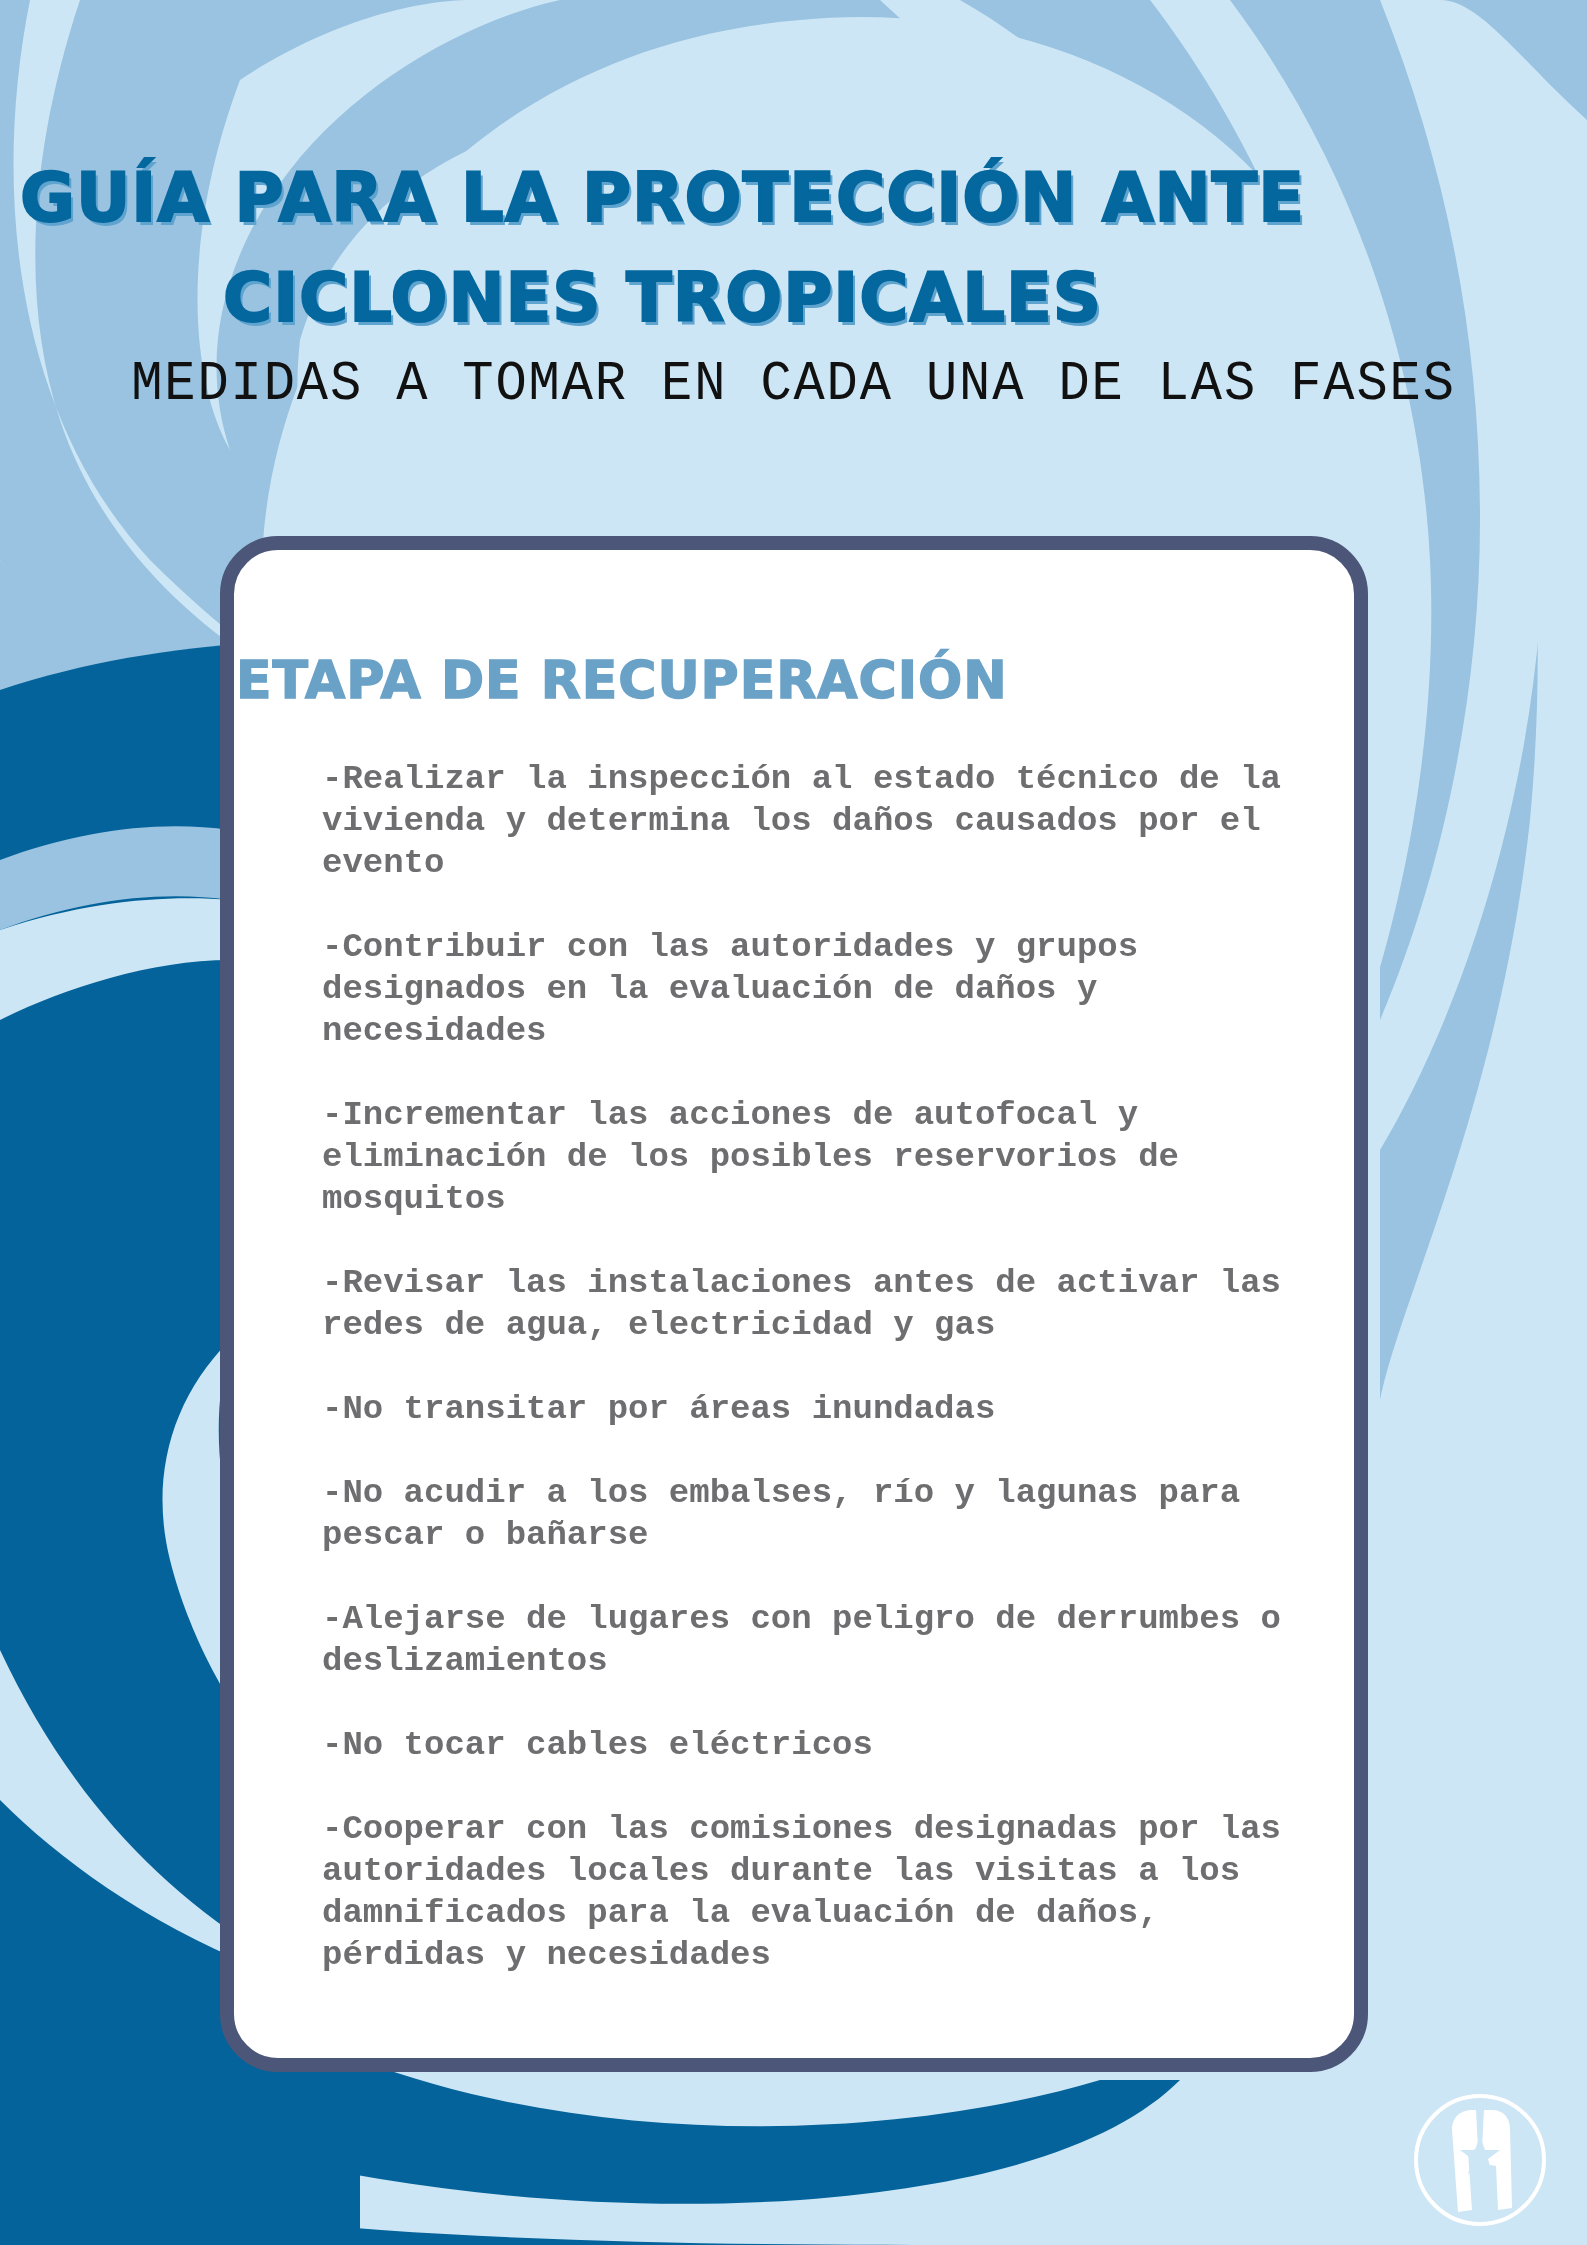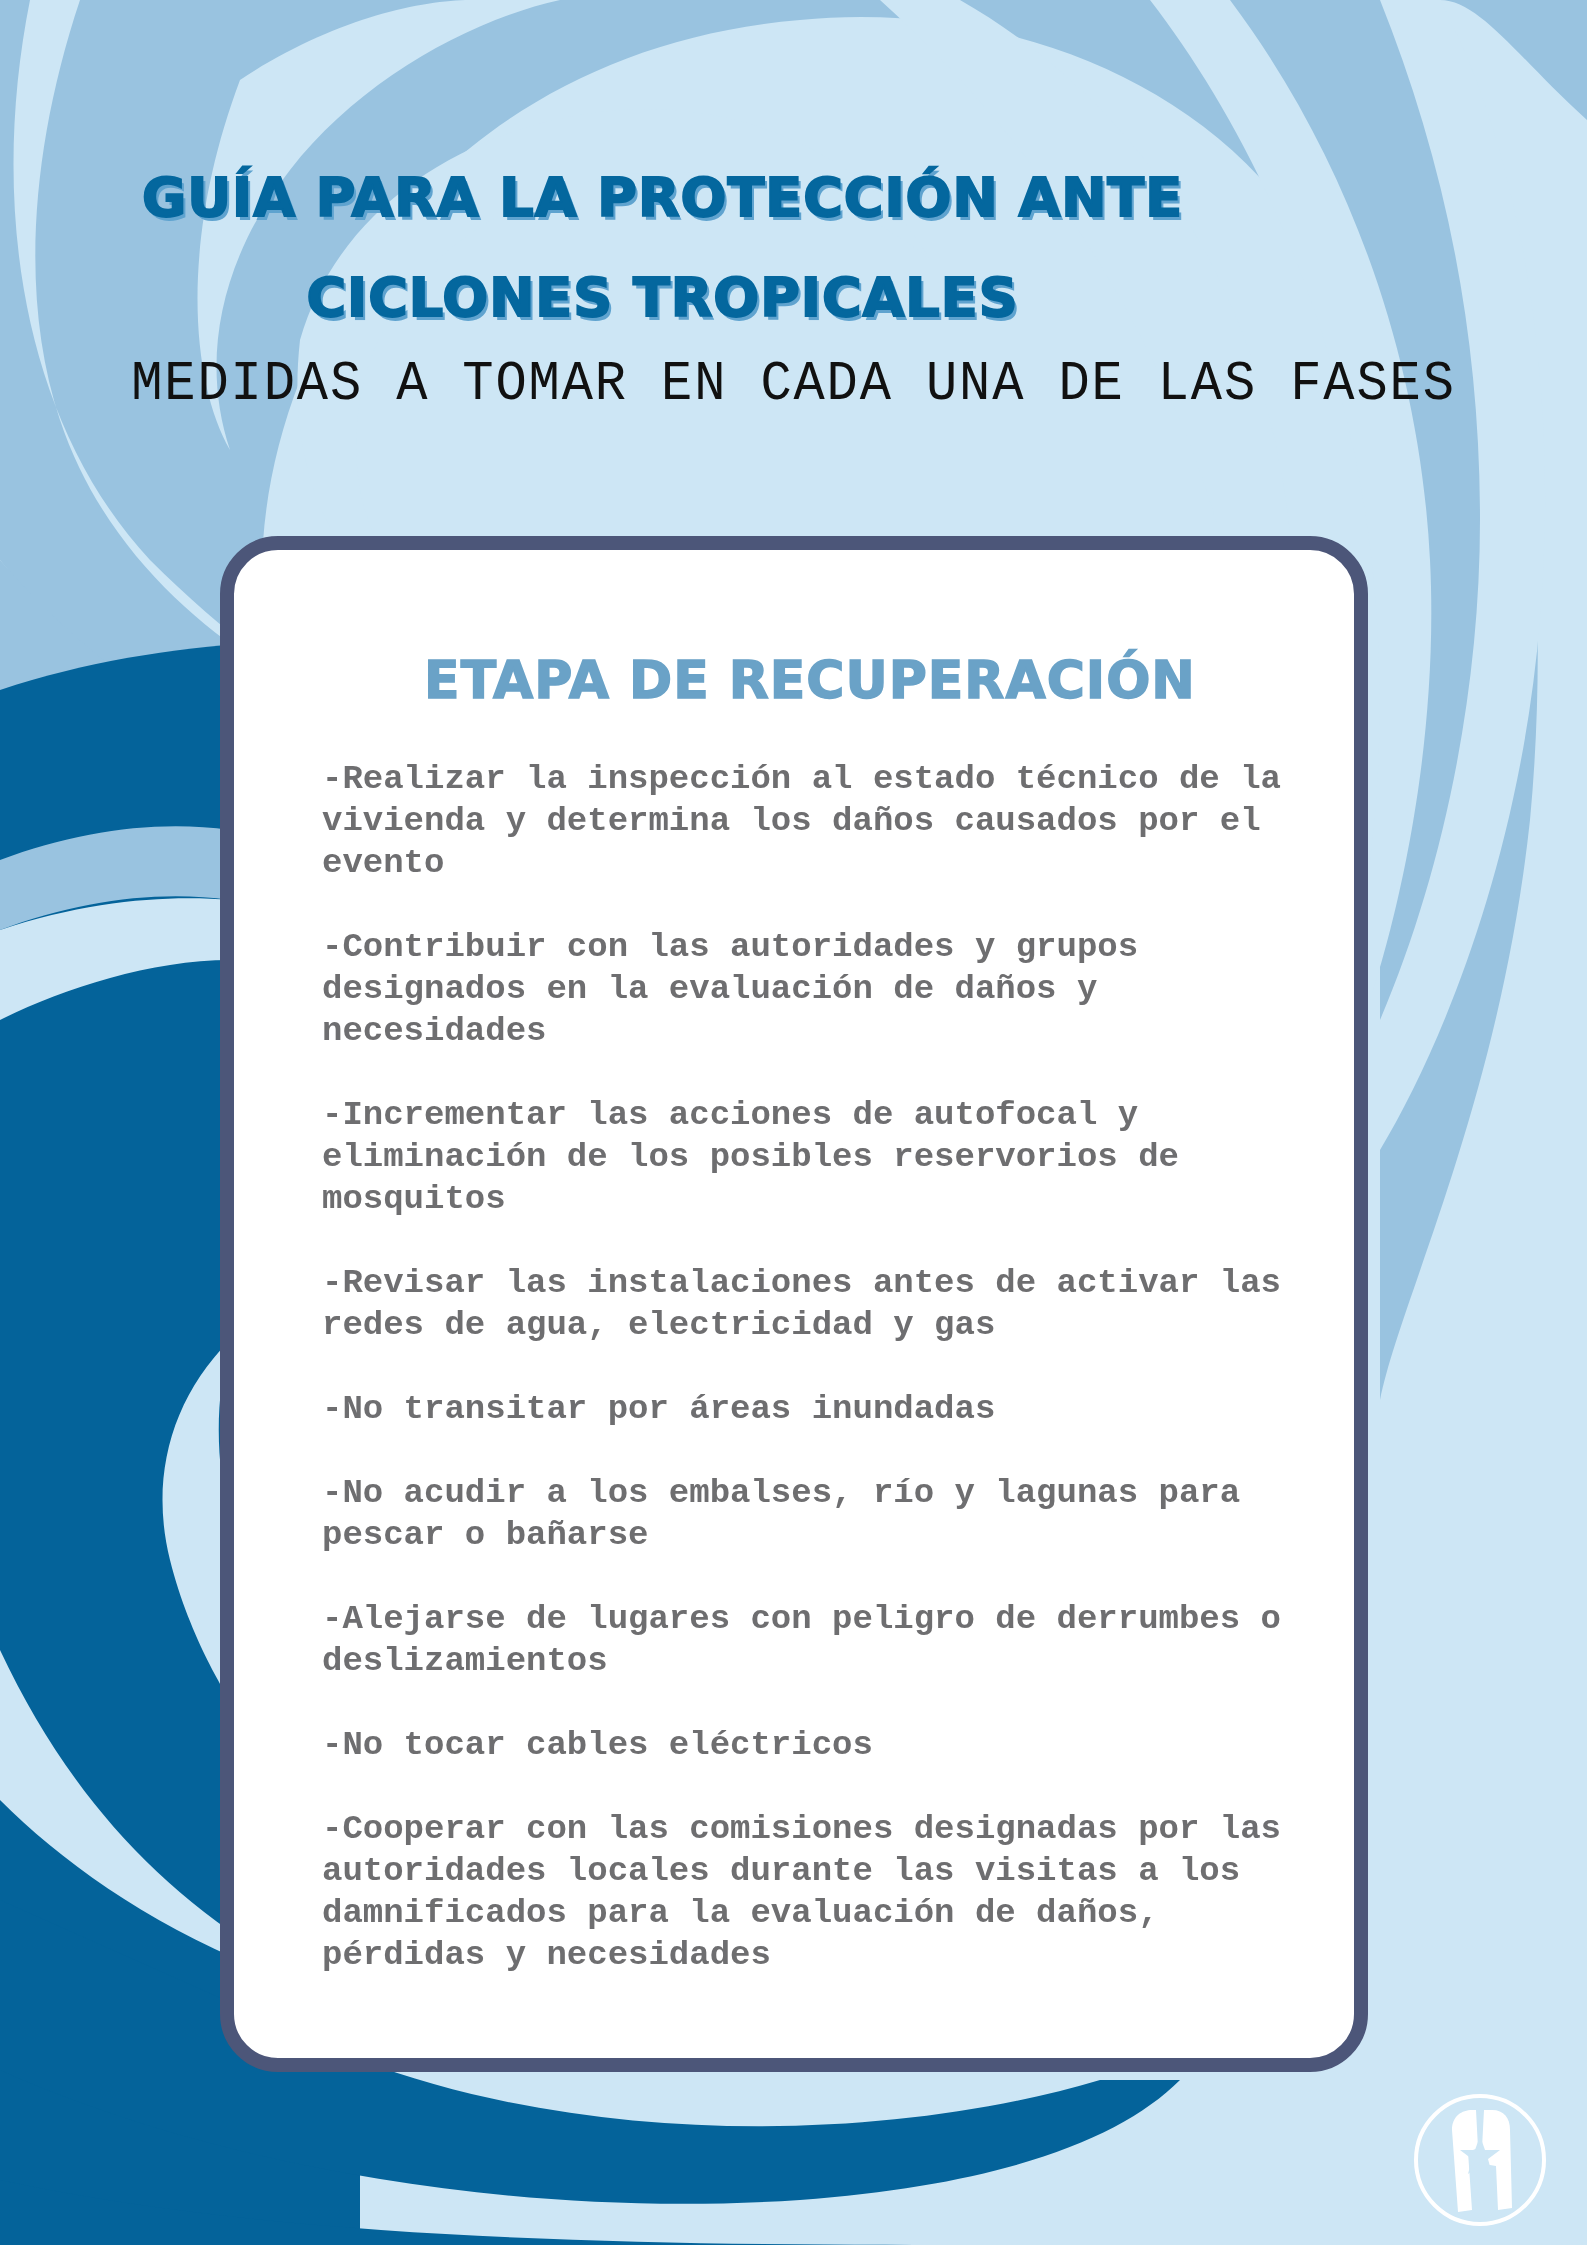--- a/index.html
+++ b/index.html
@@ -9,7 +9,7 @@
   .title {
     position: absolute; left: 0; width: 1325px; text-align: center; z-index: 2;
     font-family: "DejaVu Sans", sans-serif; font-weight: 900; color: #04679e;
-    font-size: 54px; letter-spacing: 1px; line-height: 100px;
+    font-size: 67px; letter-spacing: 1px; line-height: 100px;
     text-shadow: 3px 4px 0 #5fa3cf;
     -webkit-text-stroke: 2px #04679e;
   }

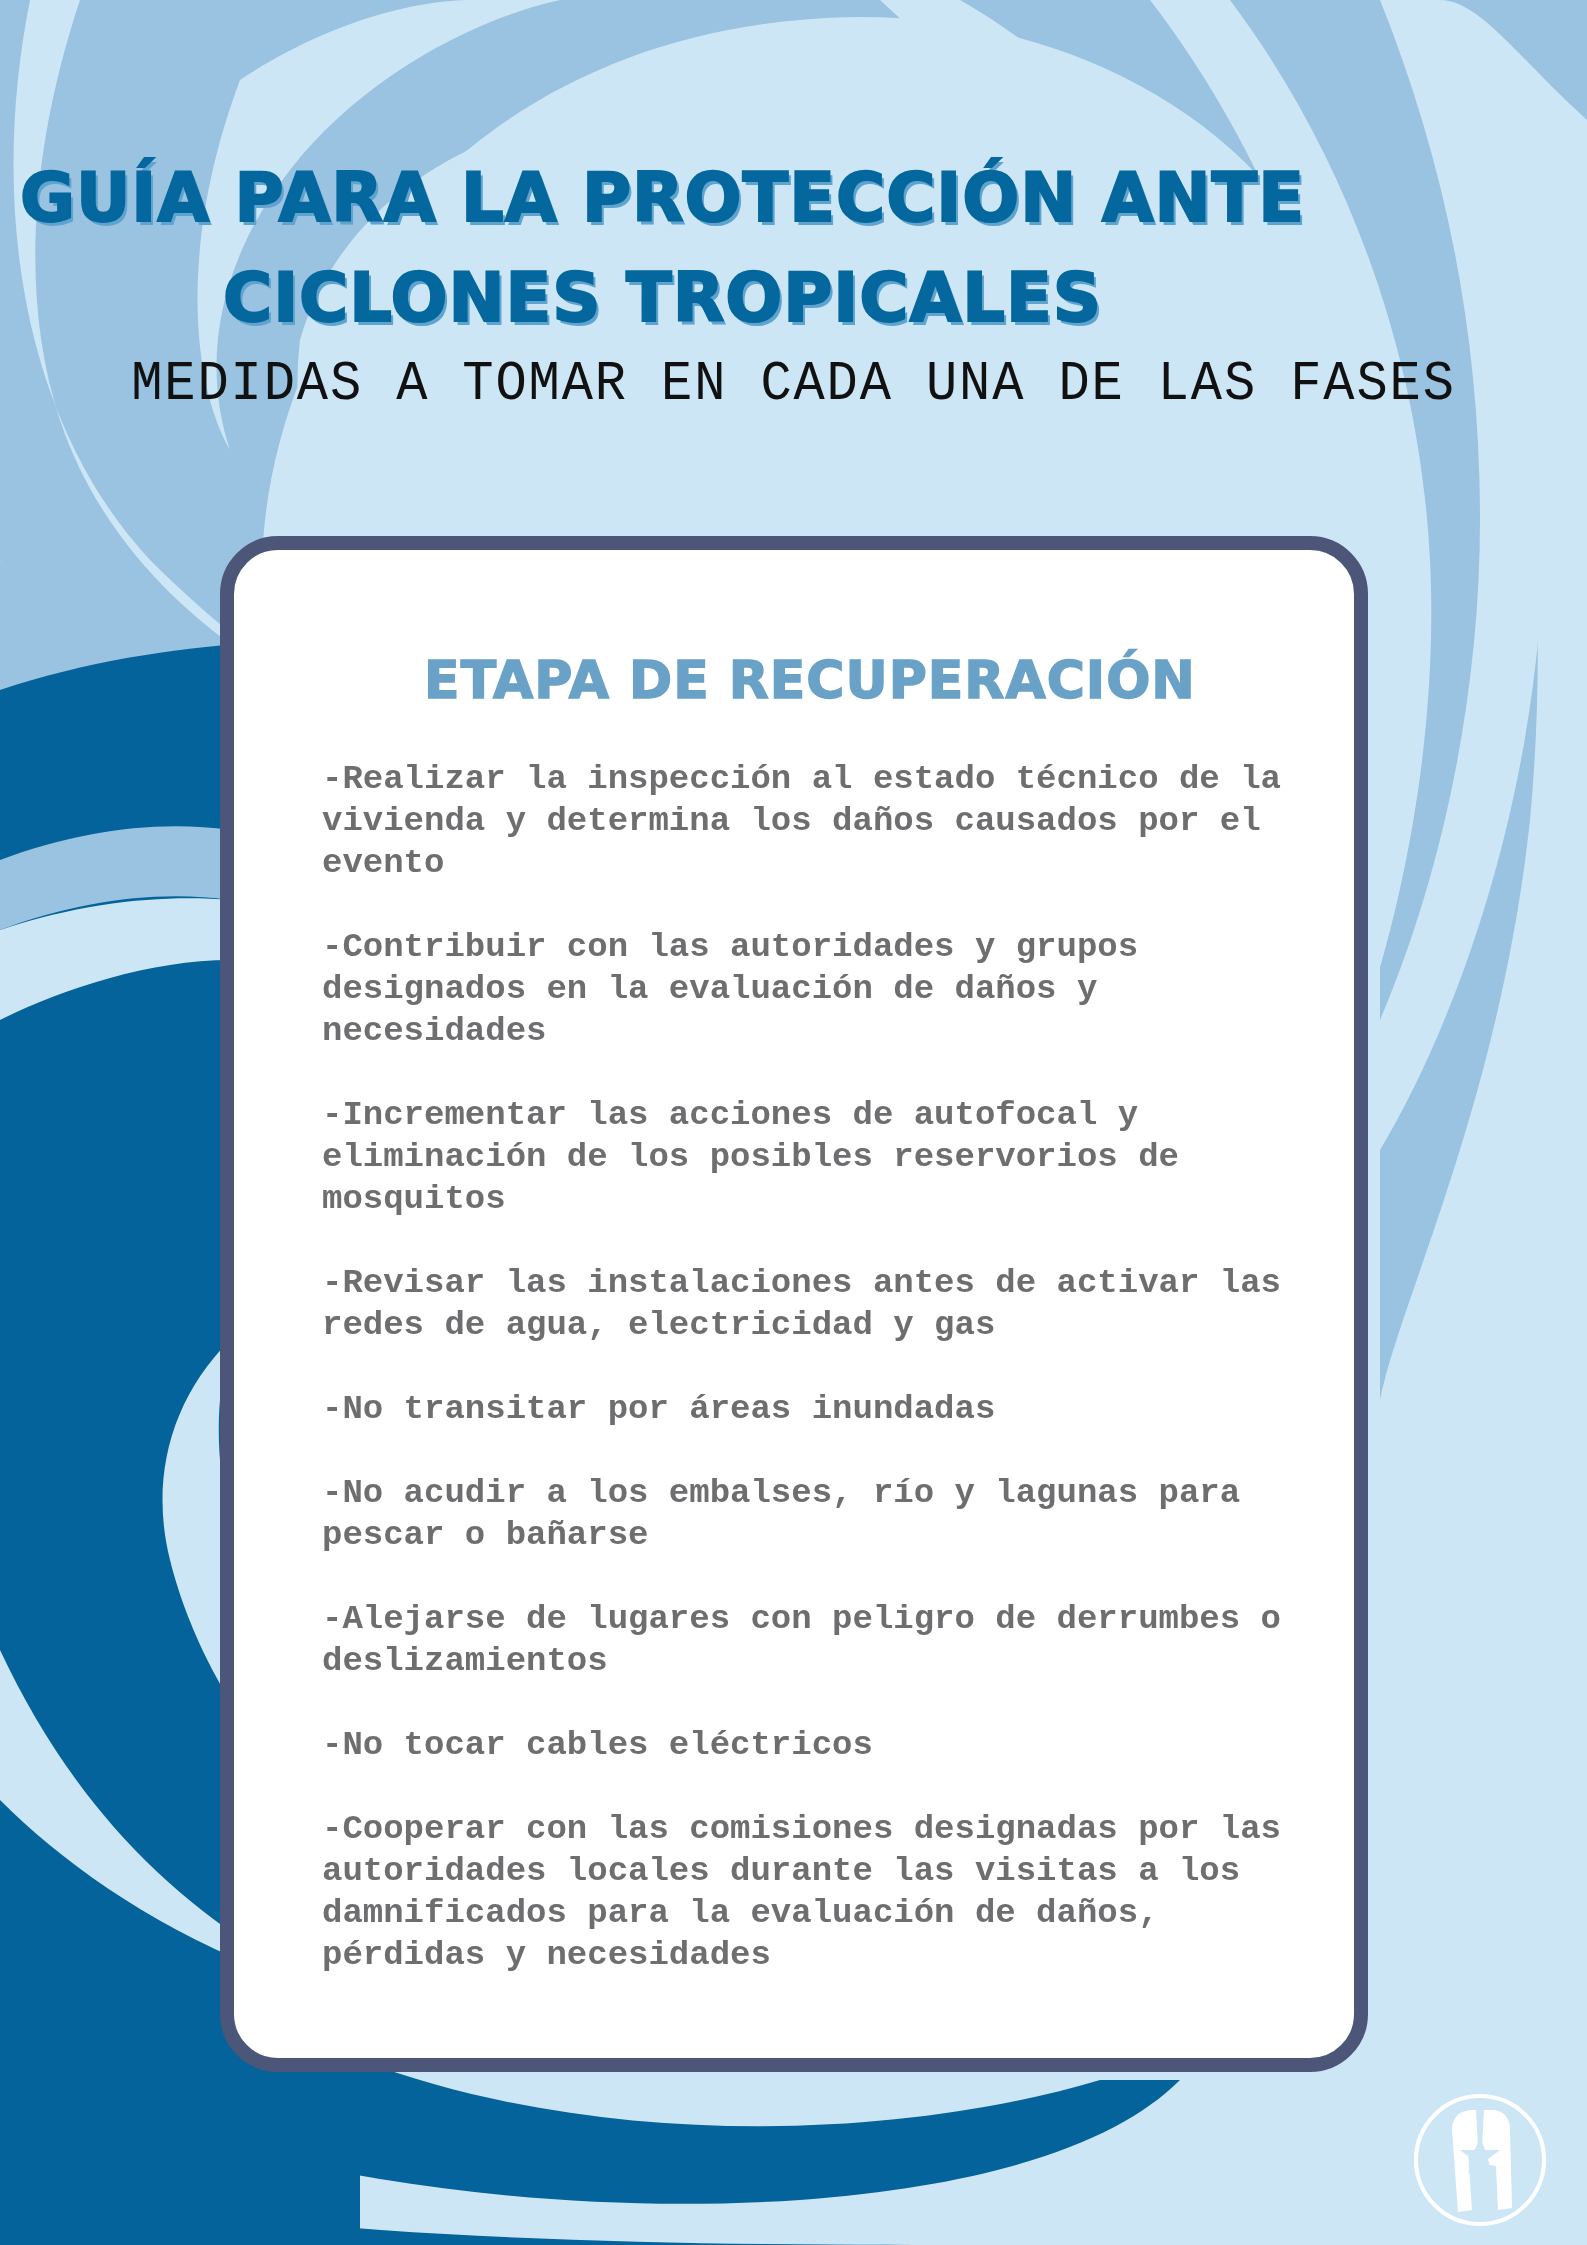--- a/index.html
+++ b/index.html
@@ -25,7 +25,7 @@
     background: #ffffff; border: 14px solid #4c5679; border-radius: 58px;
   }
   .card-title {
-    position: absolute; left: 16px; top: 100px; width: 100%; text-align: center;
+    position: absolute; left: 2px; top: 100px; width: 100%; 
     font-family: "DejaVu Sans", sans-serif; font-weight: 900; color: #6aa2c7;
     font-size: 52px; letter-spacing: 1px; -webkit-text-stroke: 1.5px #6aa2c7;
   }

